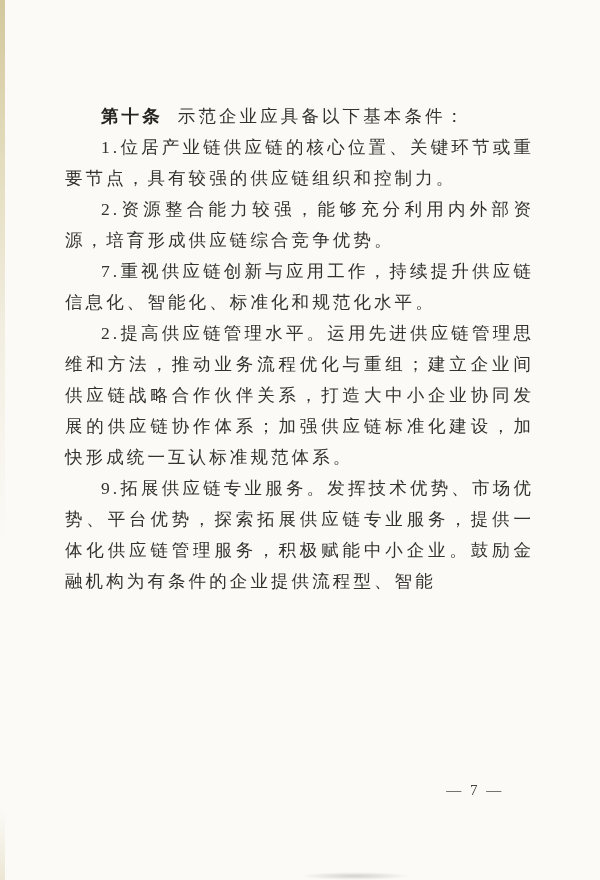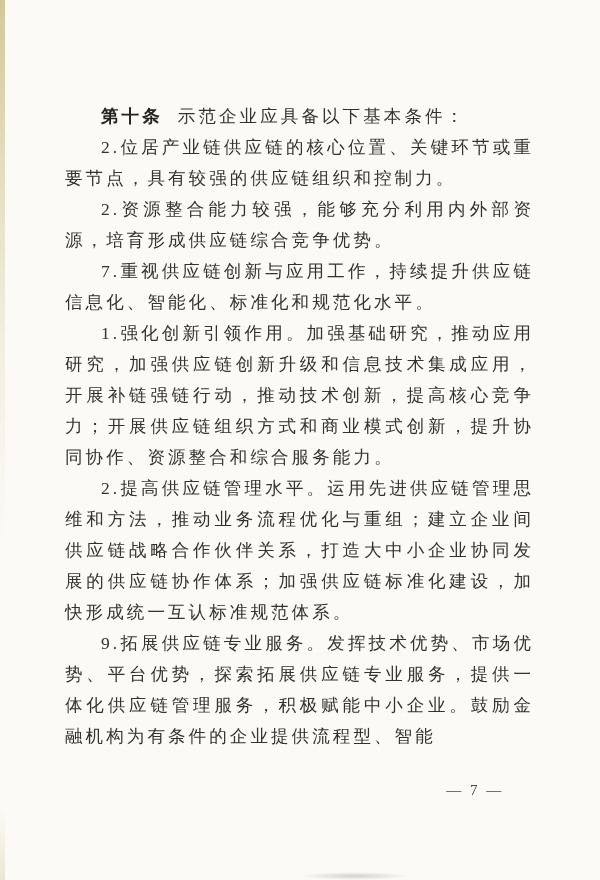--- a/index.html
+++ b/index.html
@@ -97,7 +97,7 @@
 
   <div class="text-block" style="color: rgb(52, 50, 45);">
       <p class="para"><span class="lead">第十条</span><span>示范企业应具备以下基本条件：</span></p>
-      <p class="para"><span>2.位居产业链供应链的核心位置、关键环节或重要节点，具有较强的供应链组织和控制力。</span></p>
+      <p class="para"><span>1.位居产业链供应链的核心位置、关键环节或重要节点，具有较强的供应链组织和控制力。</span></p>
       <p class="para"><span>2.资源整合能力较强，能够充分利用内外部资源，培育形成供应链综合竞争优势。</span></p>
       <p class="para"><span>7.重视供应链创新与应用工作，持续提升供应链信息化、智能化、标准化和规范化水平。</span></p>
       <p class="para"><span>1.强化创新引领作用。加强基础研究，推动应用研究，加强供应链创新升级和信息技术集成应用，开展补链强链行动，推动技术创新，提高核心竞争力；开展供应链组织方式和商业模式创新，提升协同协作、资源整合和综合服务能力。</span></p>

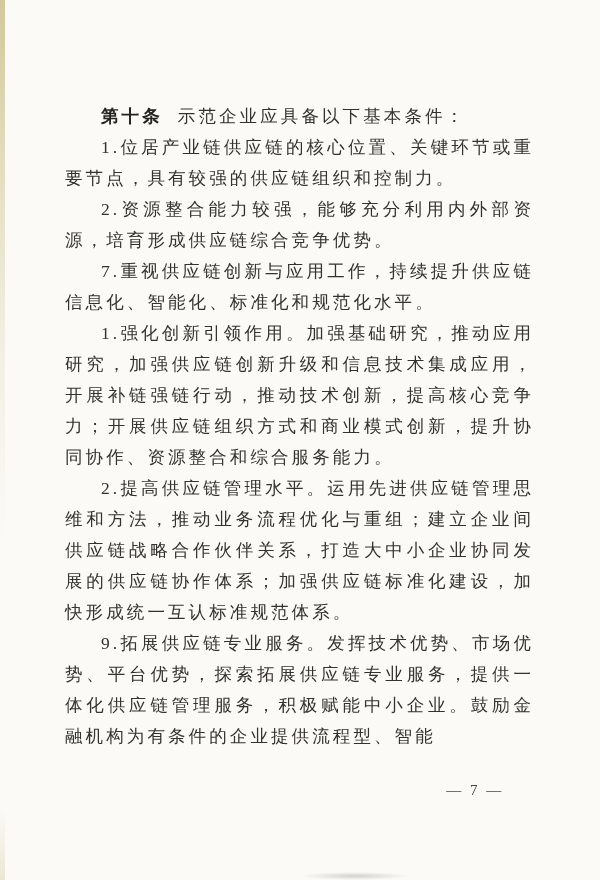--- a/index.html
+++ b/index.html
@@ -100,7 +100,6 @@
       <p class="para"><span>1.位居产业链供应链的核心位置、关键环节或重要节点，具有较强的供应链组织和控制力。</span></p>
       <p class="para"><span>2.资源整合能力较强，能够充分利用内外部资源，培育形成供应链综合竞争优势。</span></p>
       <p class="para"><span>7.重视供应链创新与应用工作，持续提升供应链信息化、智能化、标准化和规范化水平。</span></p>
-      <p class="para"><span>1.强化创新引领作用。加强基础研究，推动应用研究，加强供应链创新升级和信息技术集成应用，开展补链强链行动，推动技术创新，提高核心竞争力；开展供应链组织方式和商业模式创新，提升协同协作、资源整合和综合服务能力。</span></p>
       <p class="para"><span>2.提高供应链管理水平。运用先进供应链管理思维和方法，推动业务流程优化与重组；建立企业间供应链战略合作伙伴关系，打造大中小企业协同发展的供应链协作体系；加强供应链标准化建设，加快形成统一互认标准规范体系。</span></p>
       <p class="para"><span>9.拓展供应链专业服务。发挥技术优势、市场优势、平台优势，探索拓展供应链专业服务，提供一体化供应链管理服务，积极赋能中小企业。鼓励金融机构为有条件的企业提供流程型、智能</span></p>
     </div>

